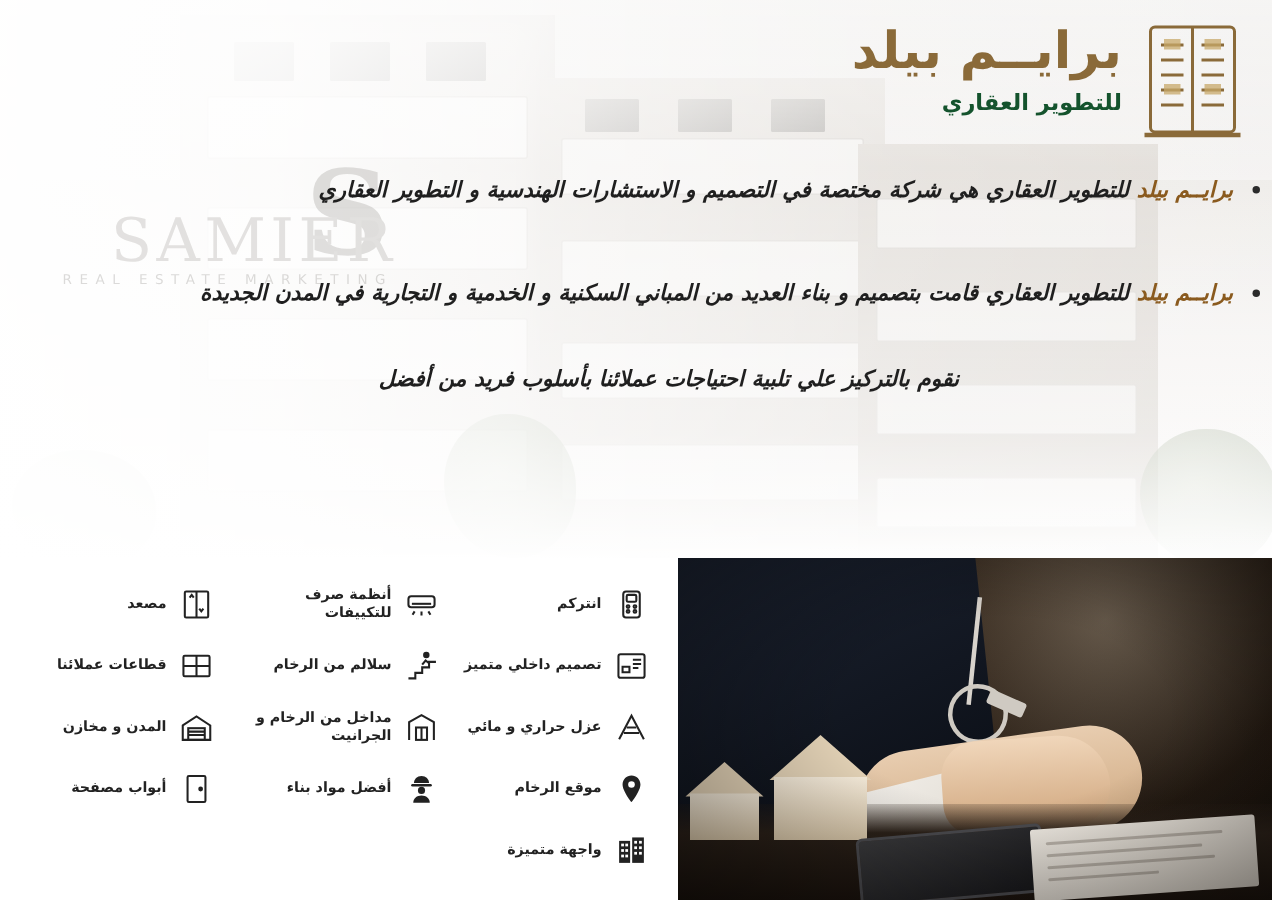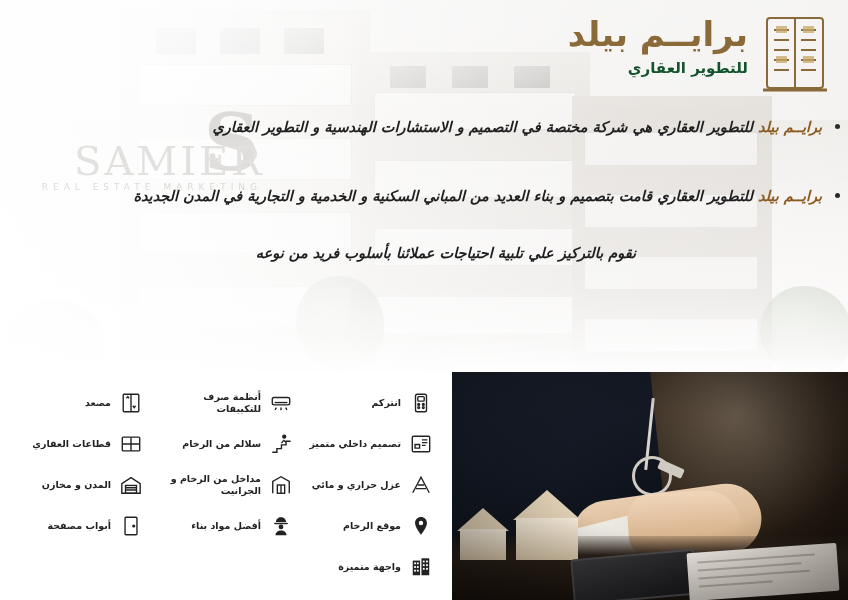--- a/index.html
+++ b/index.html
@@ -482,7 +482,7 @@
 
       <div class="bullet-row" style="margin-top:30px;">
         <div class="bullet-text center">
-          <span>نقوم بالتركيز علي تلبية احتياجات عملائنا بأسلوب فريد من نوعه</span>
+          <span>نقوم بالتركيز علي تلبية احتياجات عملائنا بأسلوب فريد من أفضل</span>
         </div>
       </div>
 

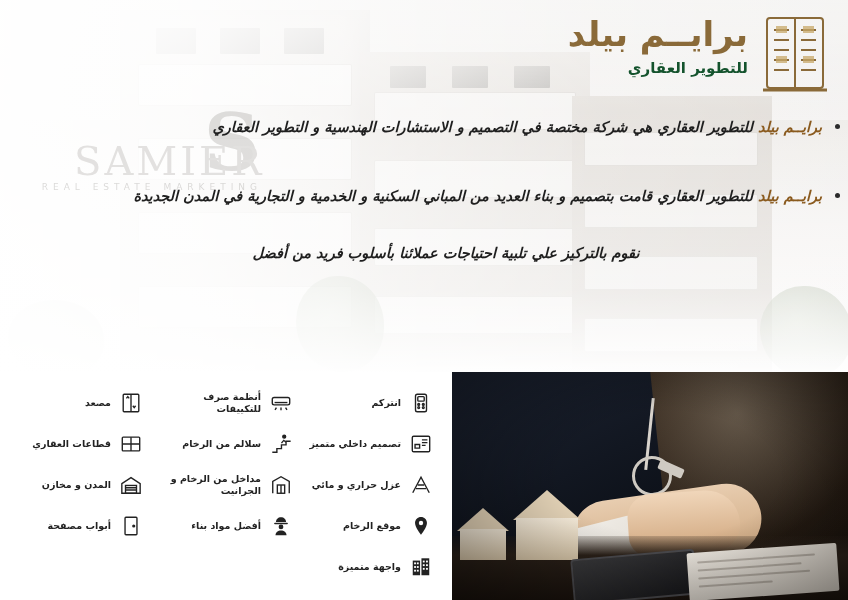--- a/index.html
+++ b/index.html
@@ -630,7 +630,7 @@
               <path d="M12 4.5v15M2.5 12h19"></path>
             </svg>
           </span>
-          <span class="feat-label">قطاعات العقاري</span>
+          <span class="feat-label">قطاعات عملائنا</span>
         </div>
 
         <div class="feat-item">

